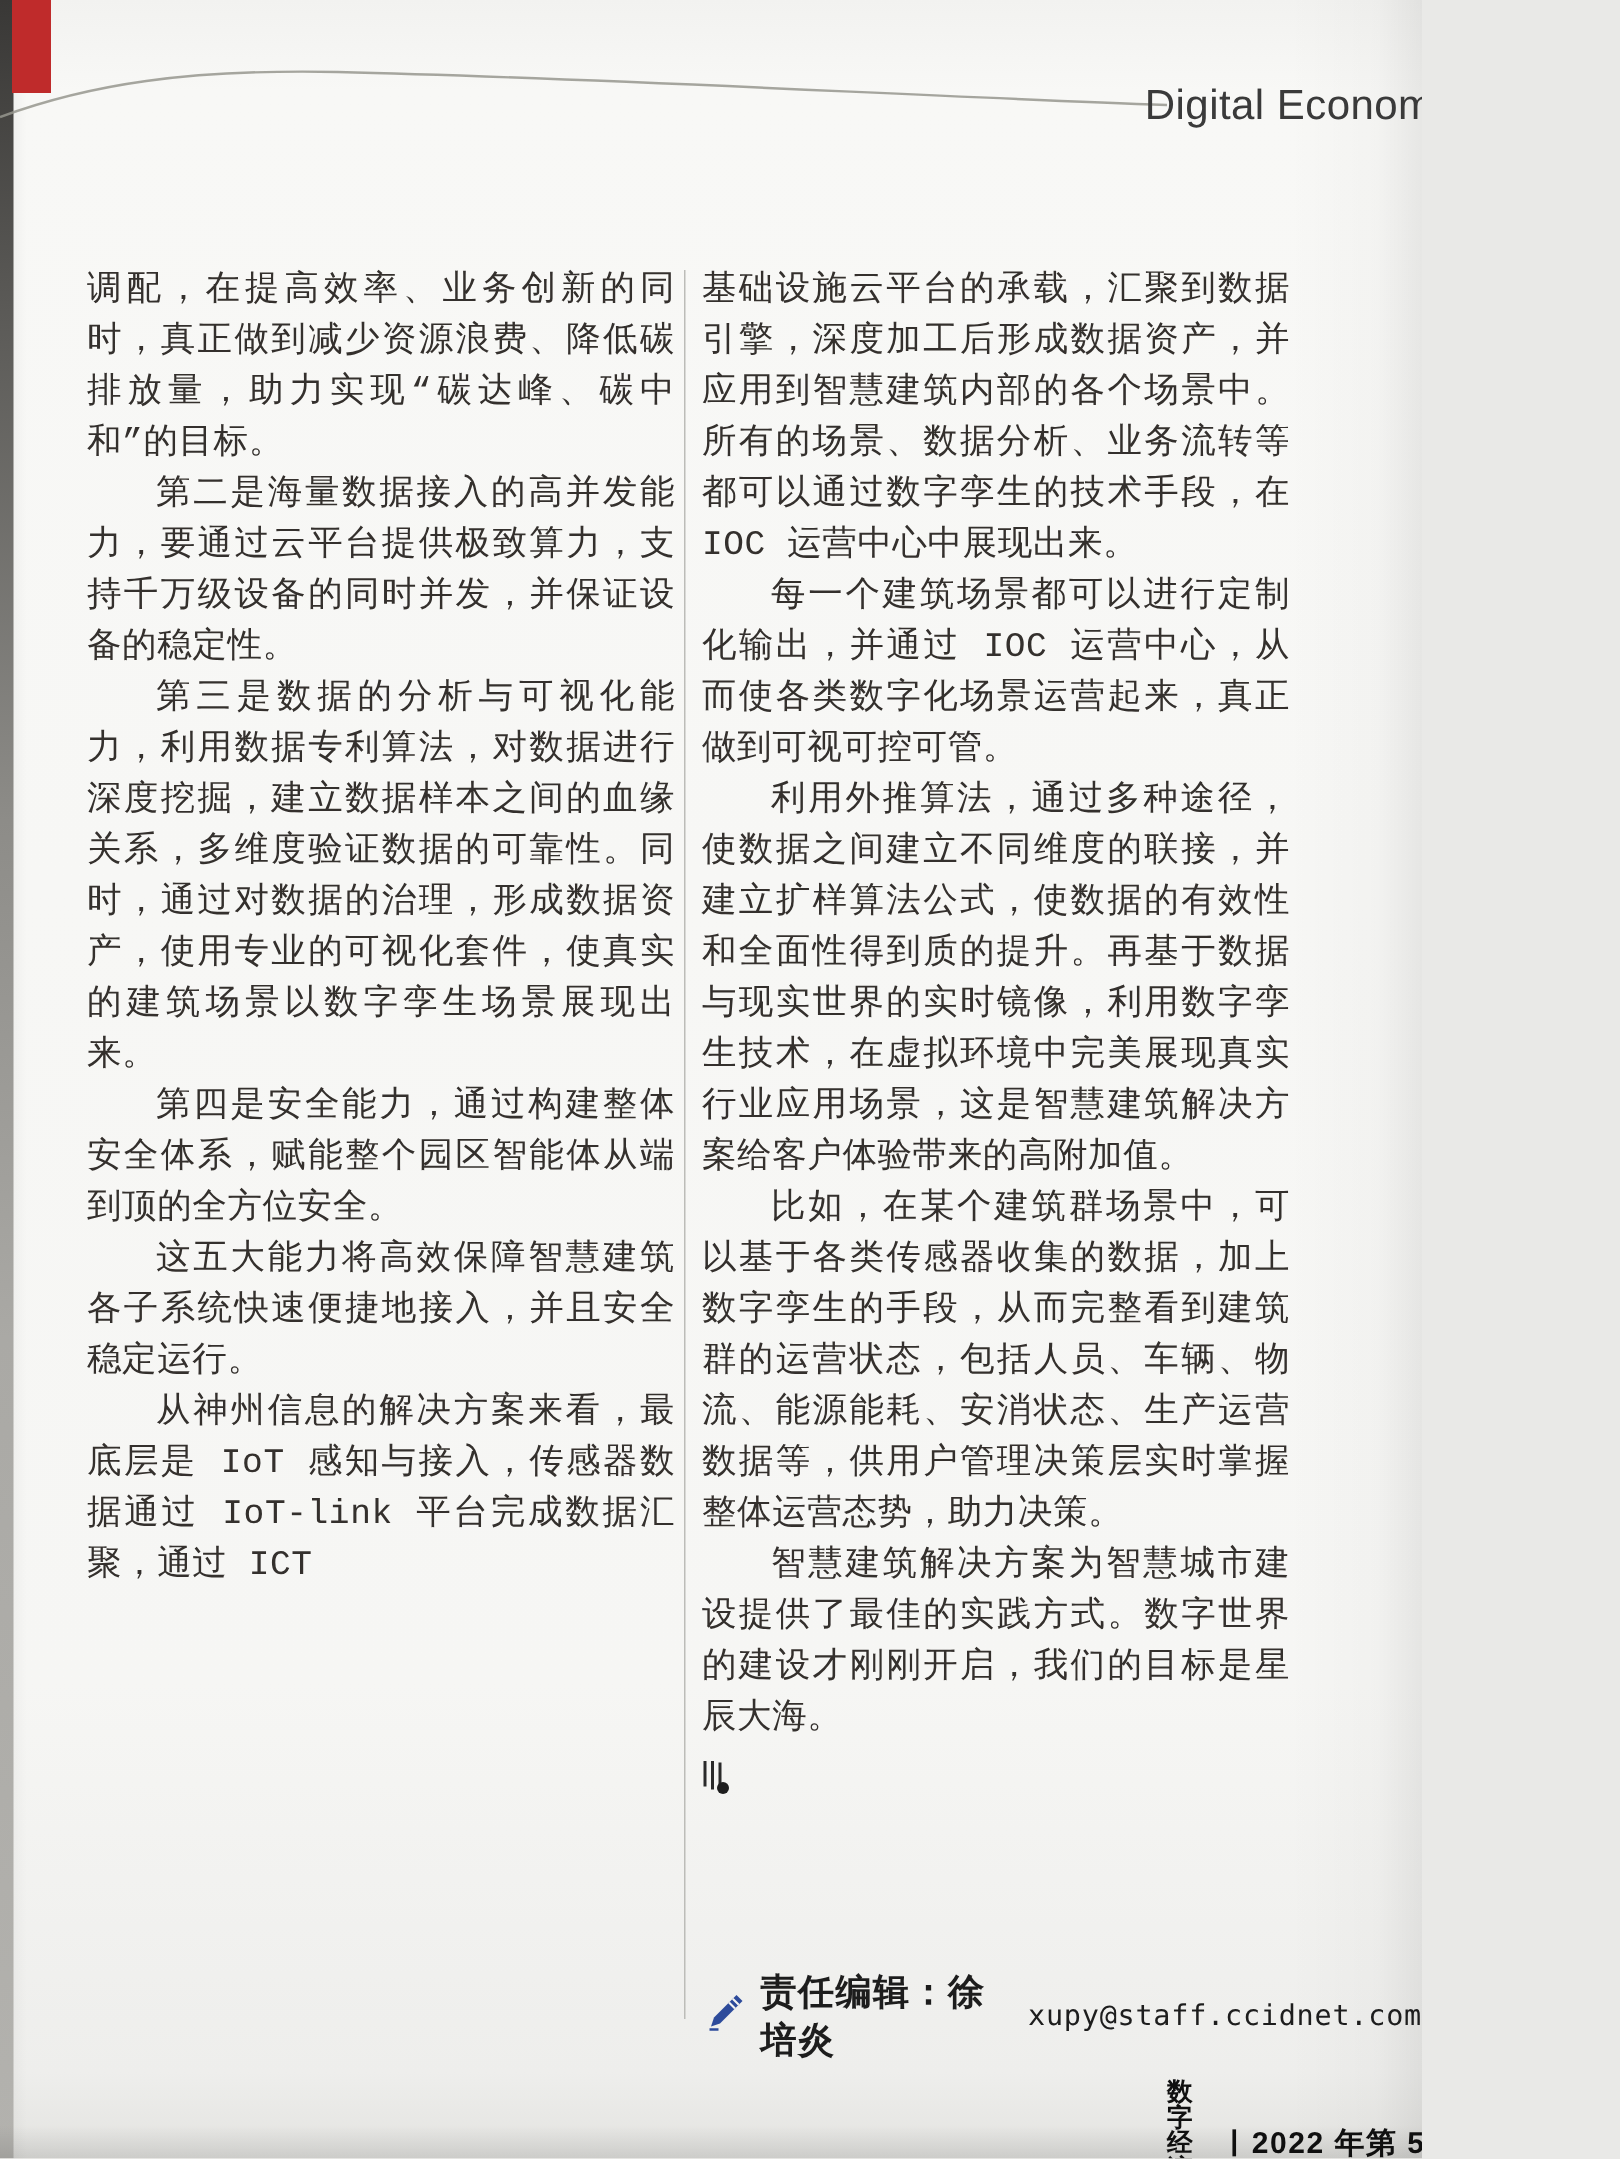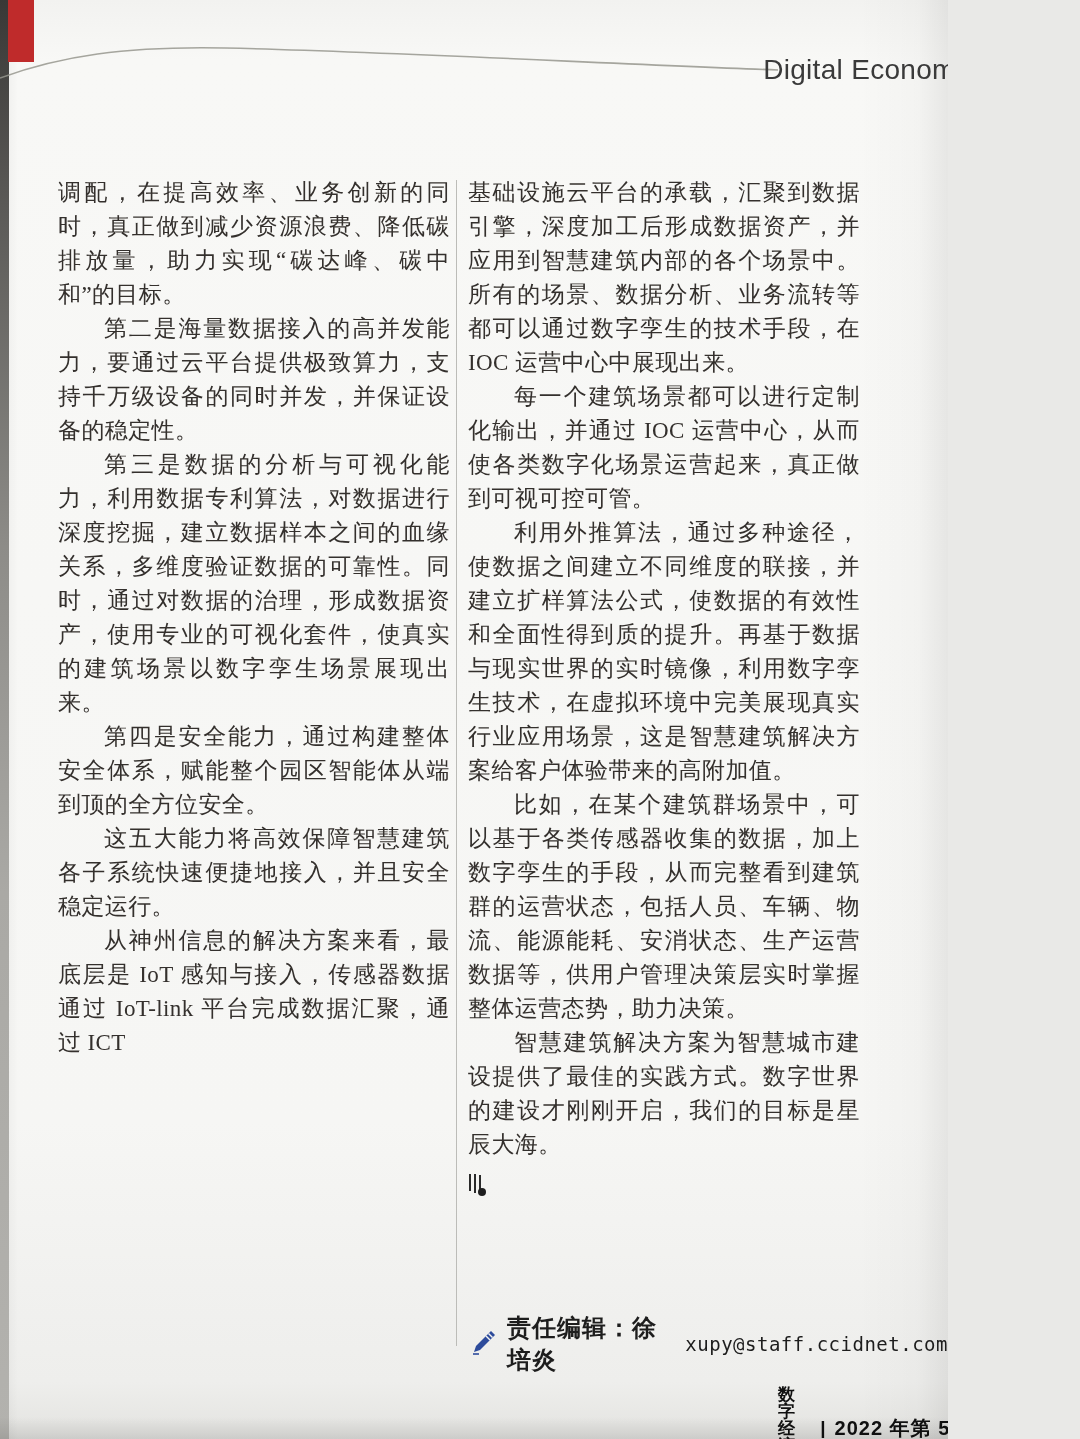--- a/index.html
+++ b/index.html
@@ -35,7 +35,7 @@
   .col-right{left:468px;}
   .col p{
     margin:0;font-size:23px;line-height:34px;letter-spacing:0.4px;
-    text-align:justify;text-justify:inter-ideograph;
+    text-align:justify;text-justify:inter-ideograph;font-family:Liberation Mono, monospace;
   }
   .col p.indent{text-indent:2em;}
   .col-divider{position:absolute;left:456px;top:180px;width:1px;height:1166px;background:#bcbcb8;}

